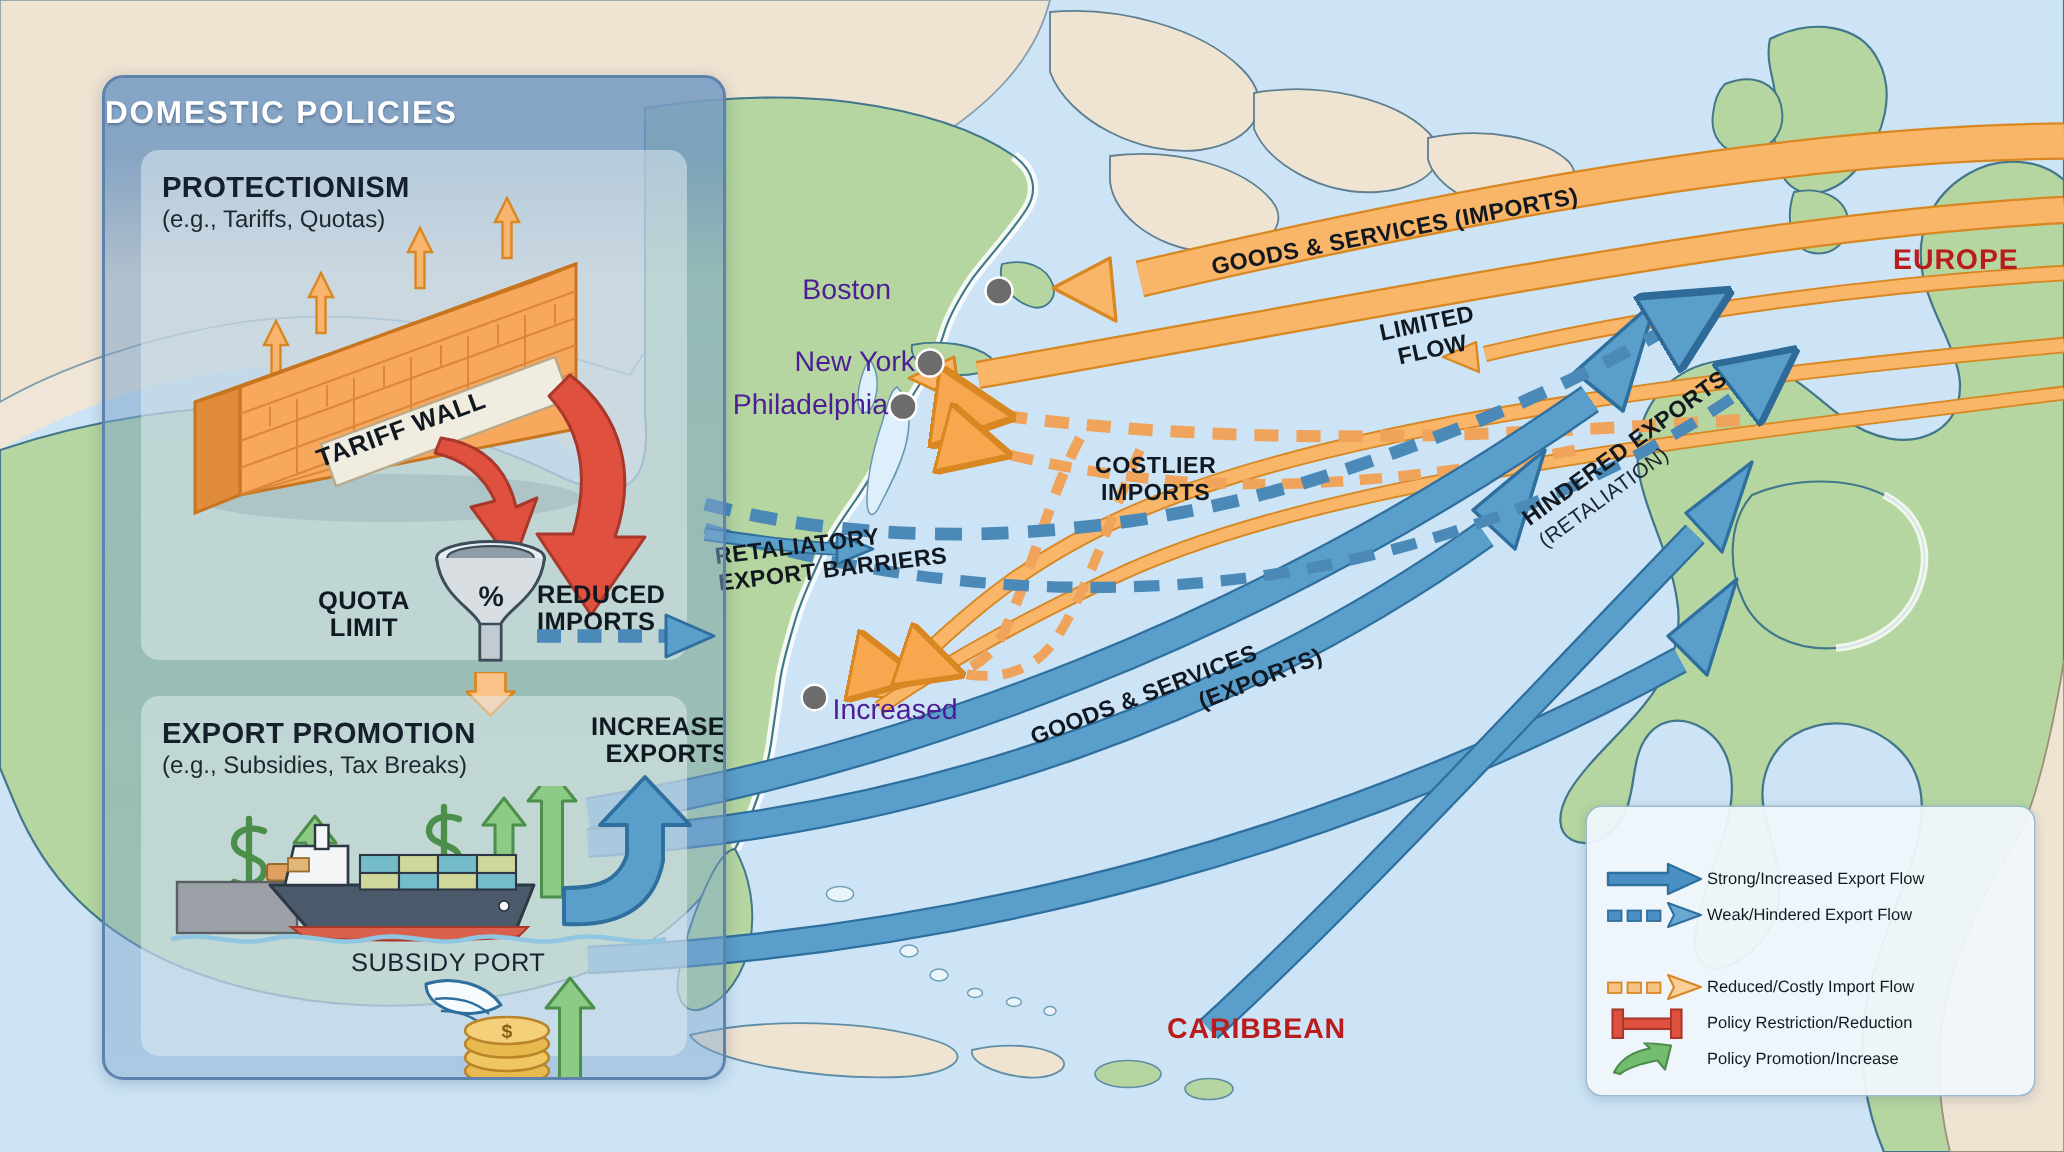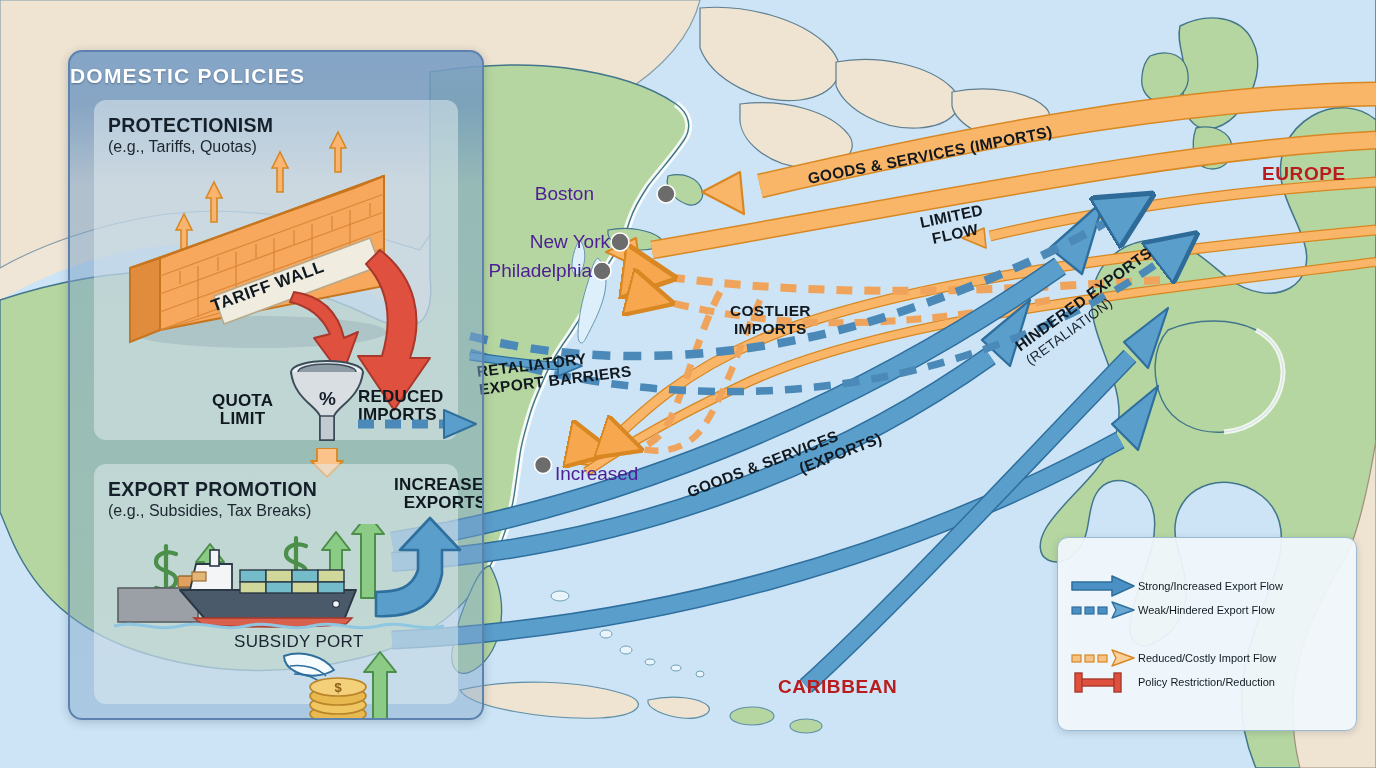--- a/index.html
+++ b/index.html
@@ -493,6 +493,12 @@
       <div class="lg-txt">Policy Restriction/Reduction</div>
     </div>
 
+    <div class="lg-row" style="top:156px;">
+      <svg class="lg-ico" viewBox="0 0 68 22">
+        <path d="M6,20 C10,12 18,6 30,4 L26,0 L44,2 L40,18 L35,12 C24,14 15,17 10,21 Z" fill="#74bd6e" stroke="#4b8f4a" stroke-width="1.5" stroke-linejoin="round"></path>
+      </svg>
+      <div class="lg-txt">Policy Promotion/Increase</div>
+    </div>
   </div>
 
 </div>

